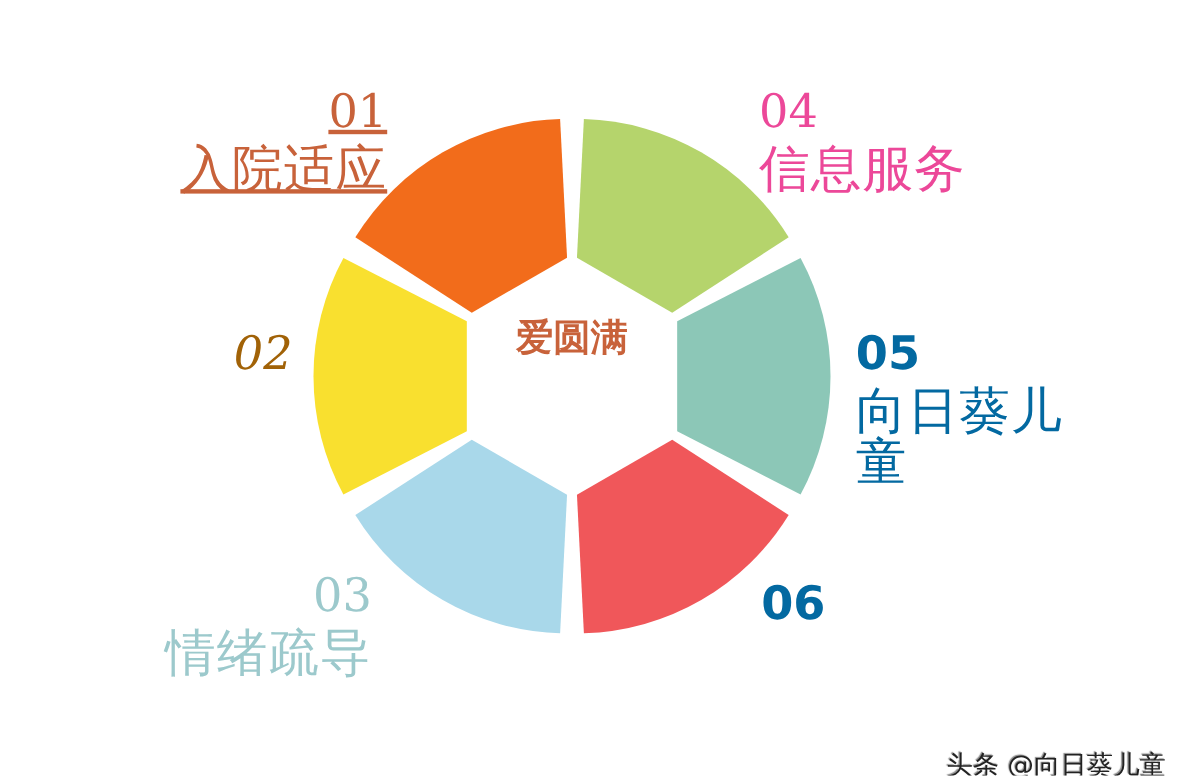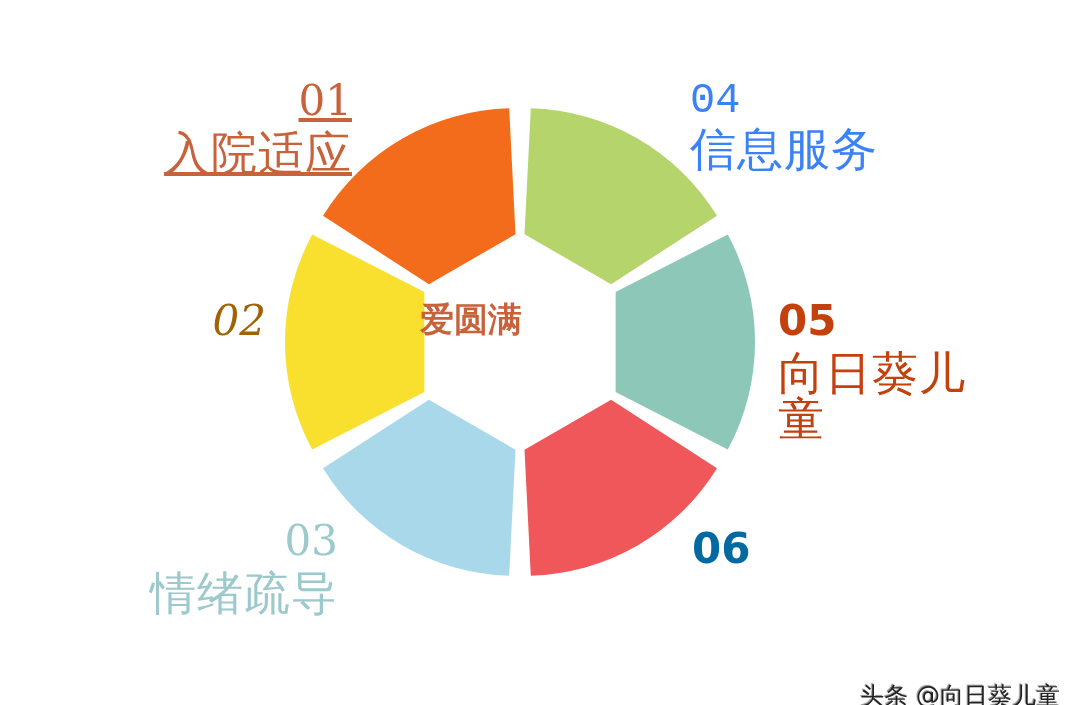--- a/index.html
+++ b/index.html
@@ -50,7 +50,7 @@
     <span class="txt">情绪疏导</span>
   </div>
 
-  <div class="label" style="left: 690px; top: 80px; width: 220px; color: #3b82f6; font-family: Liberation Mono, monospace;">
+  <div class="label" style="left: 690px; top: 80px; width: 220px; color: #ec4899;">
     <span class="num">04</span>
     <span class="txt">信息服务</span>
   </div>

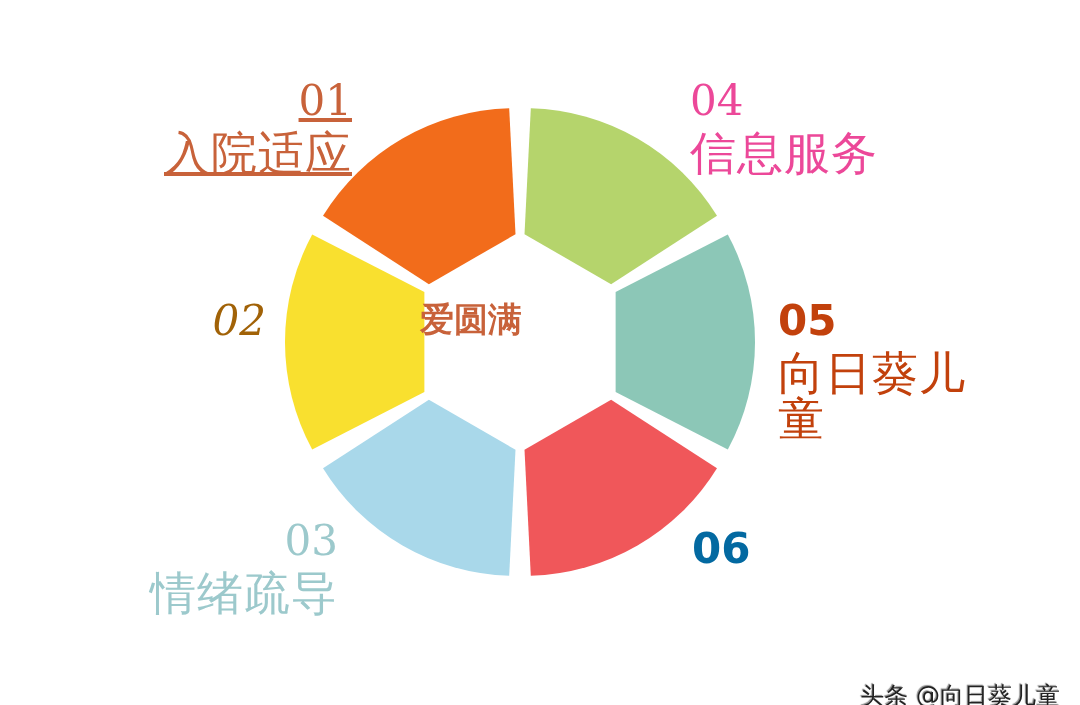--- a/index.html
+++ b/index.html
@@ -11,7 +11,7 @@
   .label .num { font-size: 42px; display: block; }
   .label .txt { font-size: 46px; display: block; letter-spacing: 1px; margin-top: 8px; }
   .right { text-align: left; }
-  .center-text { position: absolute; left: 420px; top: 305px; width: 200px; line-height: 1; font-family: Liberation Mono, monospace; }
+  .center-text { position: absolute; left: 420px; top: 290px; width: 200px; text-align: center; line-height: 1; }
   .center-text .t1 { display: block; font-size: 34px; color: #c8623a; font-weight: bold; }
   .center-text .t2 { display: block; font-size: 34px; color: #666666; margin-top: 12px; }
   .watermark { position: absolute; right: 20px; top: 684px; font-family: "DejaVu Sans", "Liberation Sans", sans-serif;

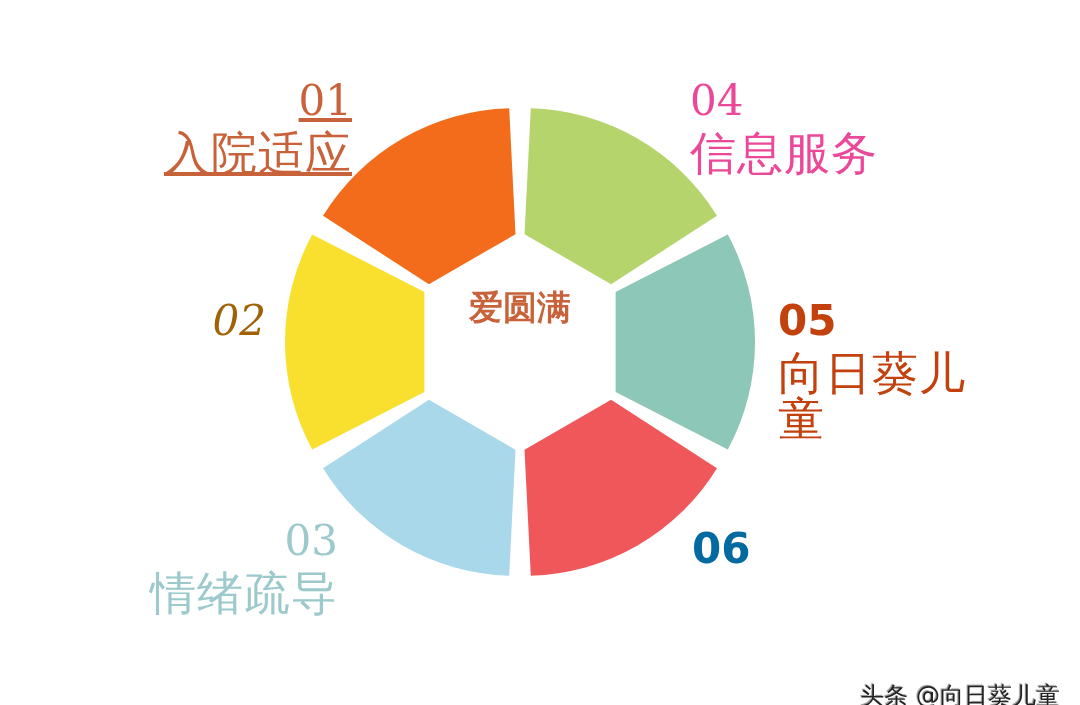--- a/index.html
+++ b/index.html
@@ -55,7 +55,7 @@
     <span class="txt">信息服务</span>
   </div>
 
-  <div class="label" style="left: 778px; top: 300px; width: 220px; color: #c2410c;">
+  <div class="label" style="left: 778px; top: 300px; width: 220px; color: #0369a1;">
     <span class="num" style="font-family:'DejaVu Sans','Liberation Sans',sans-serif; font-weight:bold;">05</span>
     <span class="txt">向日葵儿童</span>
   </div>

